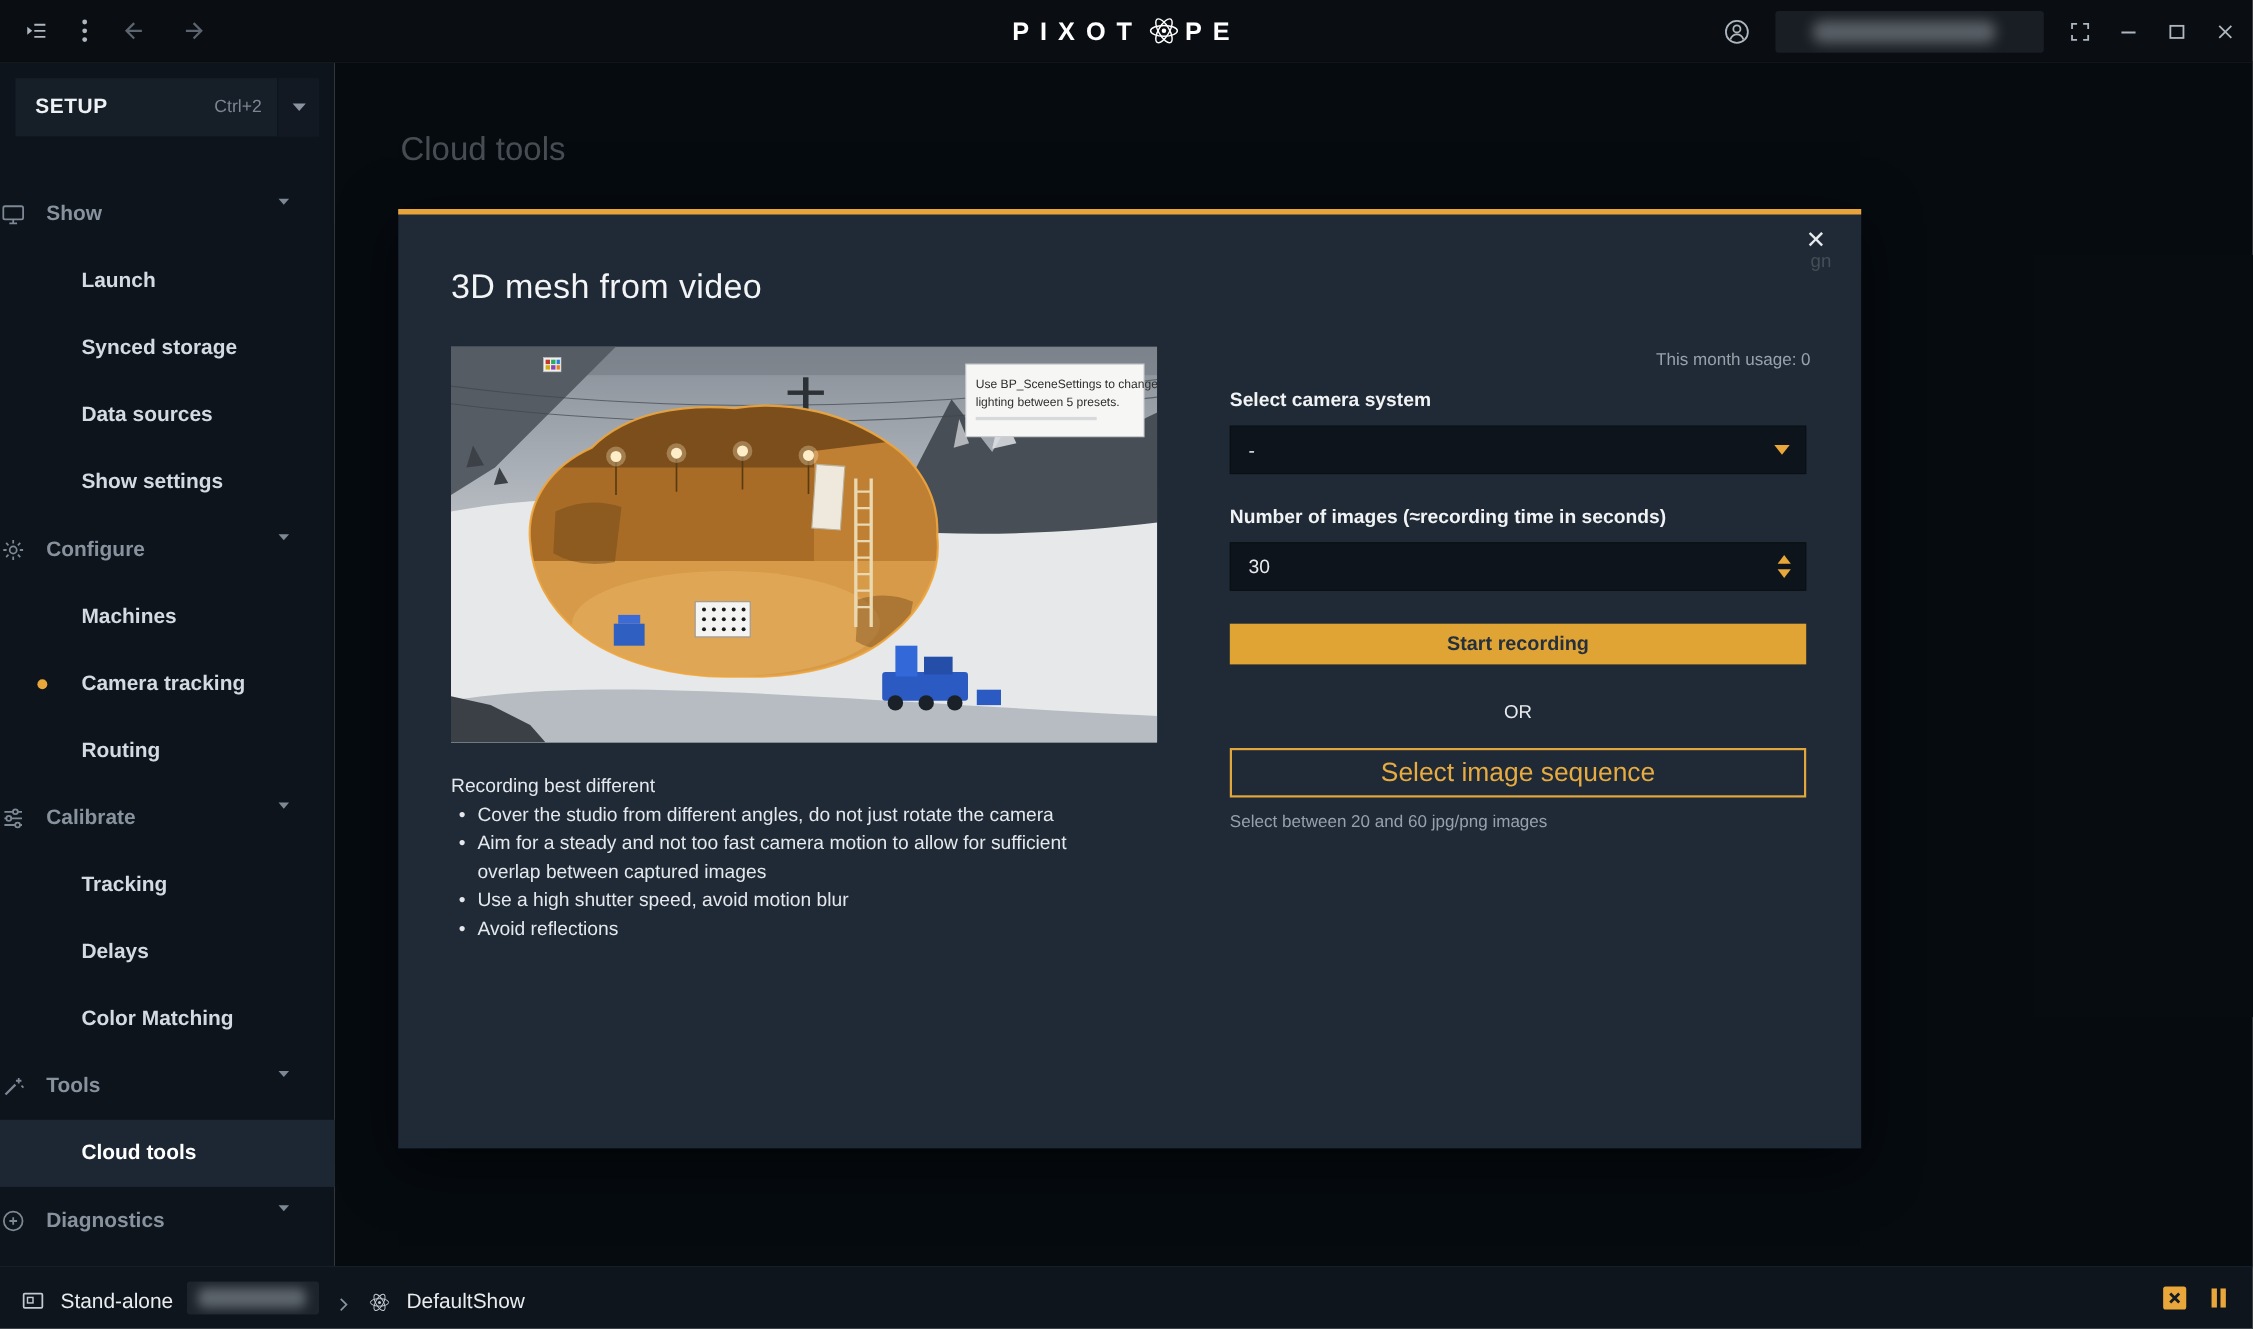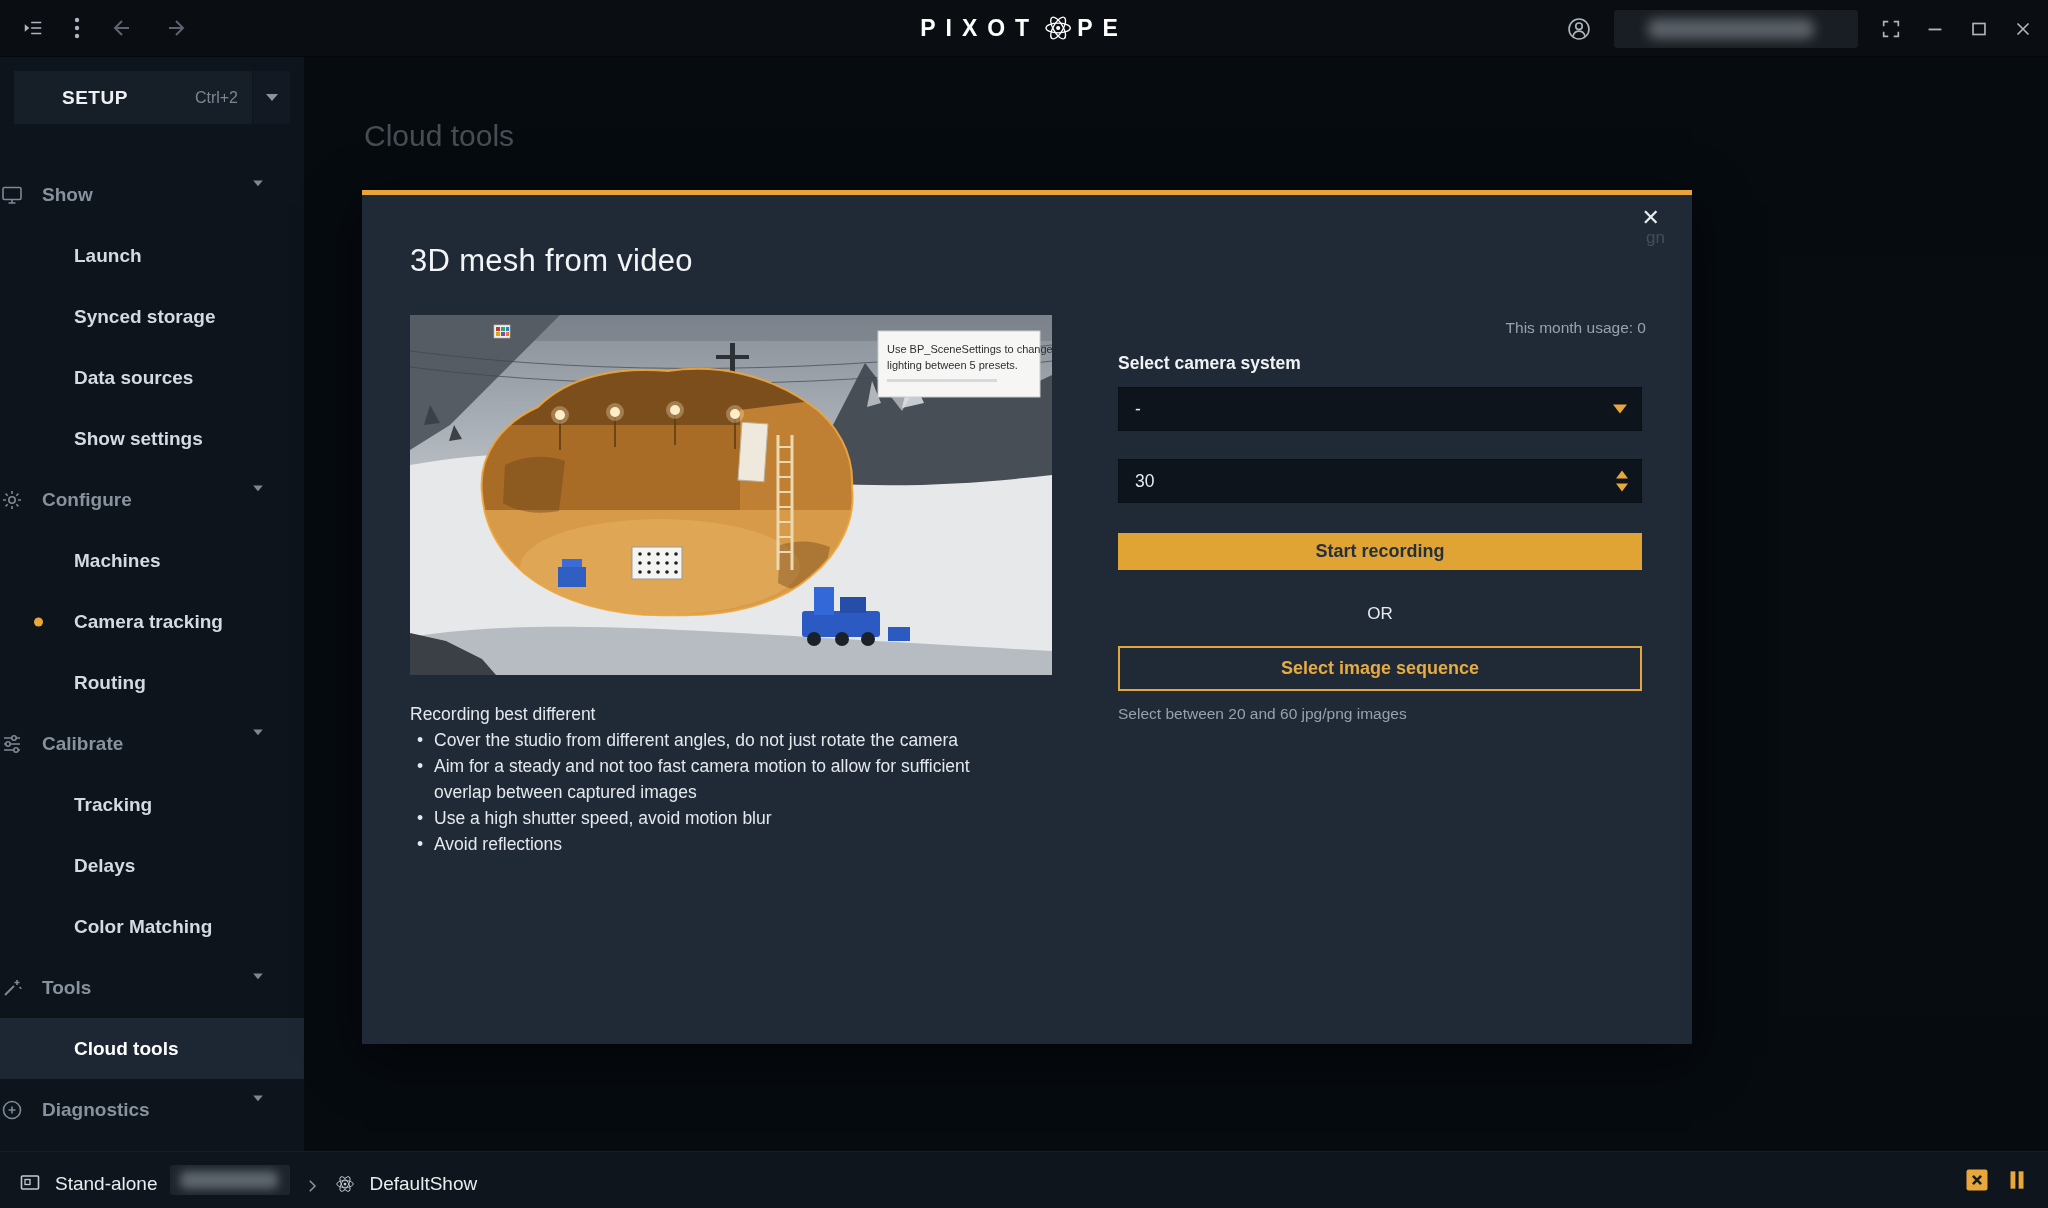--- a/index.html
+++ b/index.html
@@ -24,7 +24,7 @@
   
   .sidebar { width: 304px; flex: 0 0 304px; background: #0d141b; padding-top: 14px; position: relative; }
   .setup-header { margin: 0 14px; height: 53px; background: #161e28; display: flex; align-items: center; padding-left: 18px; }
-  .setup-label { font-size: 19px; font-weight: bold; color: #eef1f3; letter-spacing: 0.5px; margin-left: 30px; }
+  .setup-label { font-size: 19px; font-weight: bold; color: #eef1f3; letter-spacing: 0.5px; }
   .setup-right { margin-left: auto; display: flex; align-items: center; height: 100%; }
   .setup-shortcut { color: #7c8692; font-size: 16px; padding-right: 14px; }
   .setup-chev-box { width: 38px; height: 100%; background: #121922; border-left: 1px solid #0d141b; display: flex; align-items: center; justify-content: center; color: #8a94a0; }

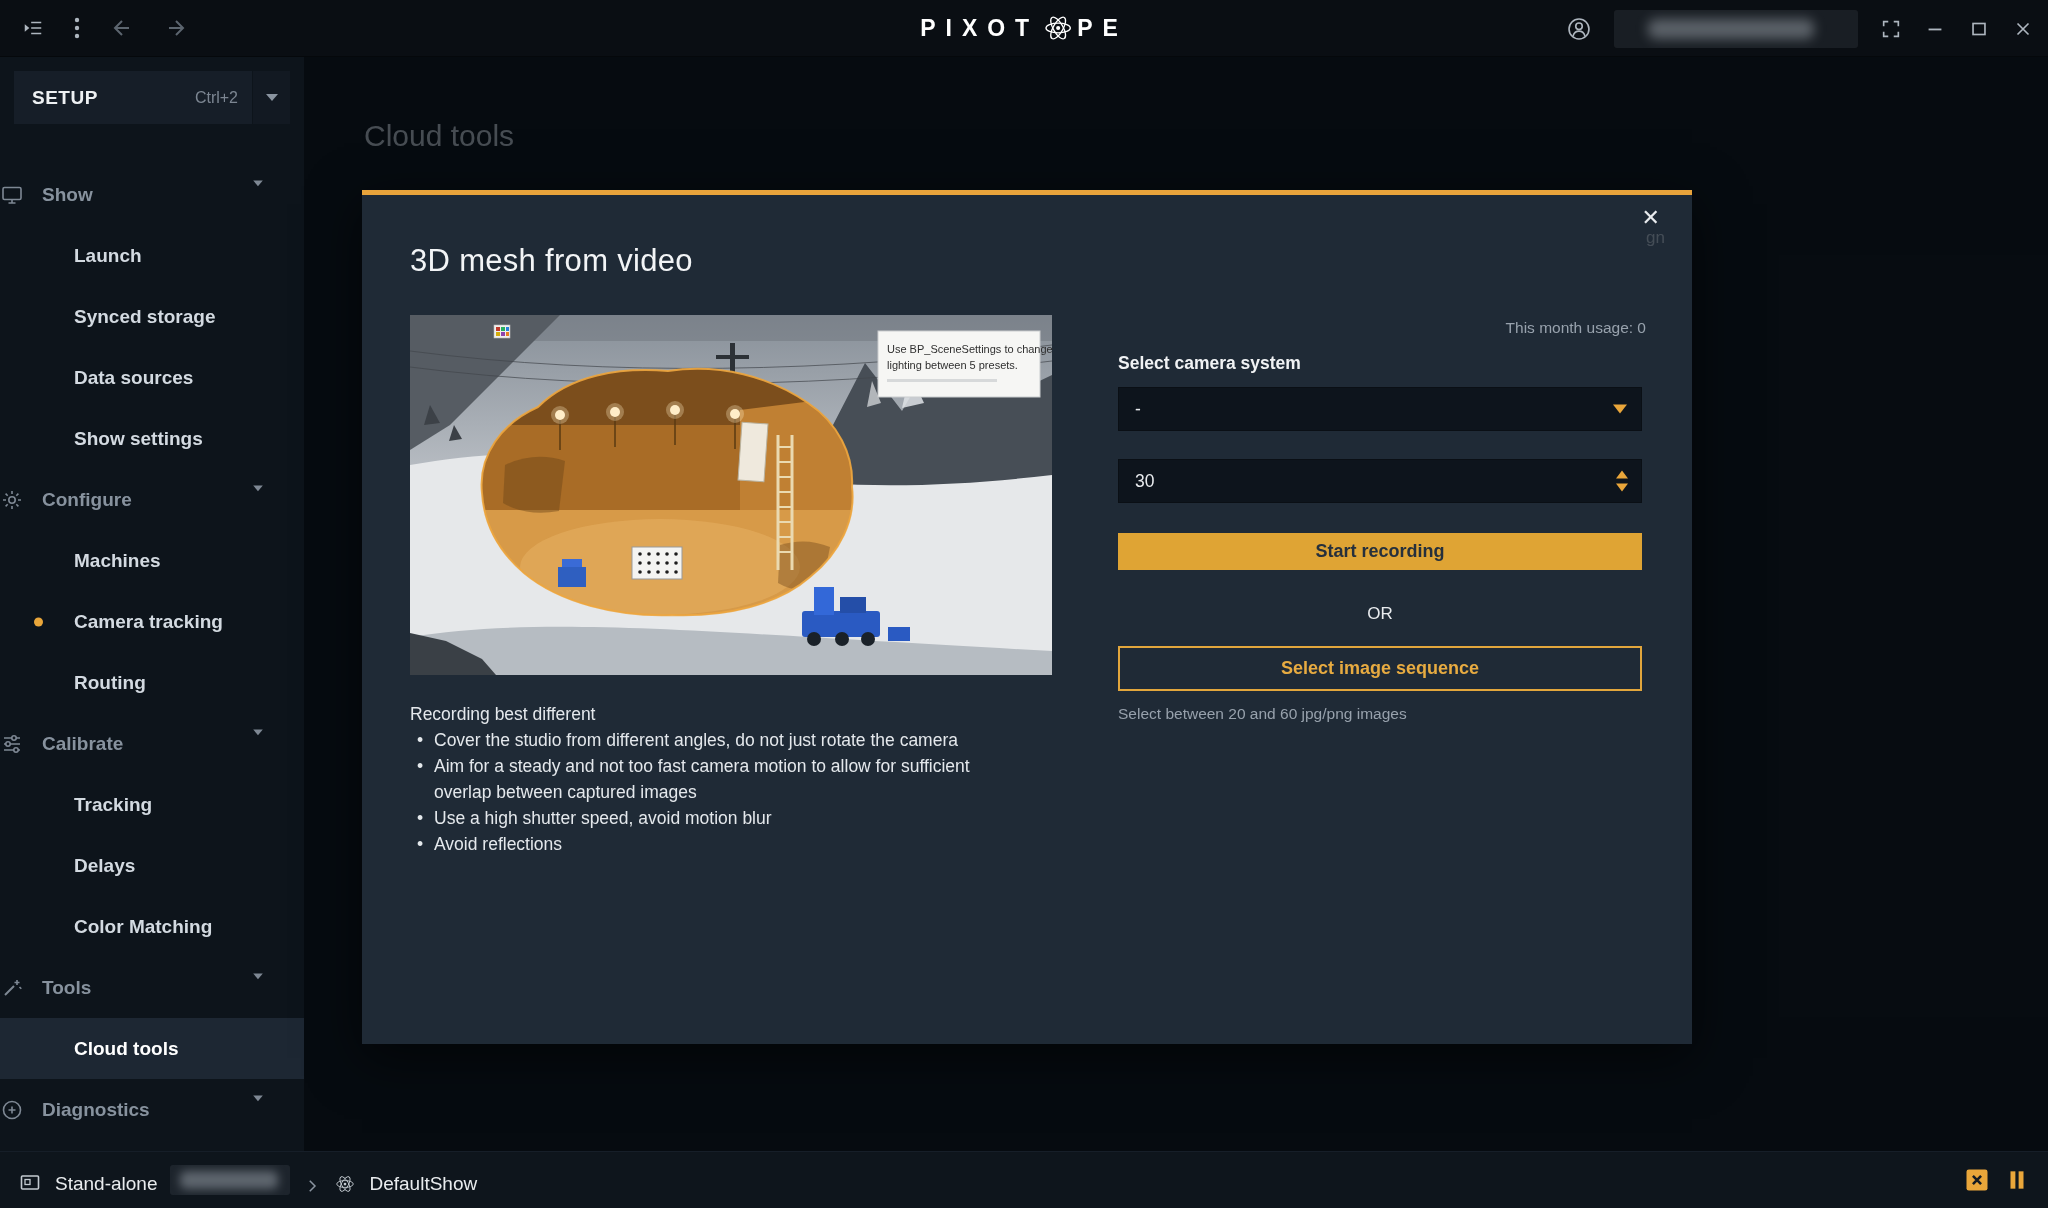--- a/index.html
+++ b/index.html
@@ -420,6 +420,7 @@
 
       <div class="gap28"></div>
 
+      <div class="field-label">Number of images (≈recording time in seconds)</div>
       <div class="input-box">
         <span>30</span>
         <span class="stepper">

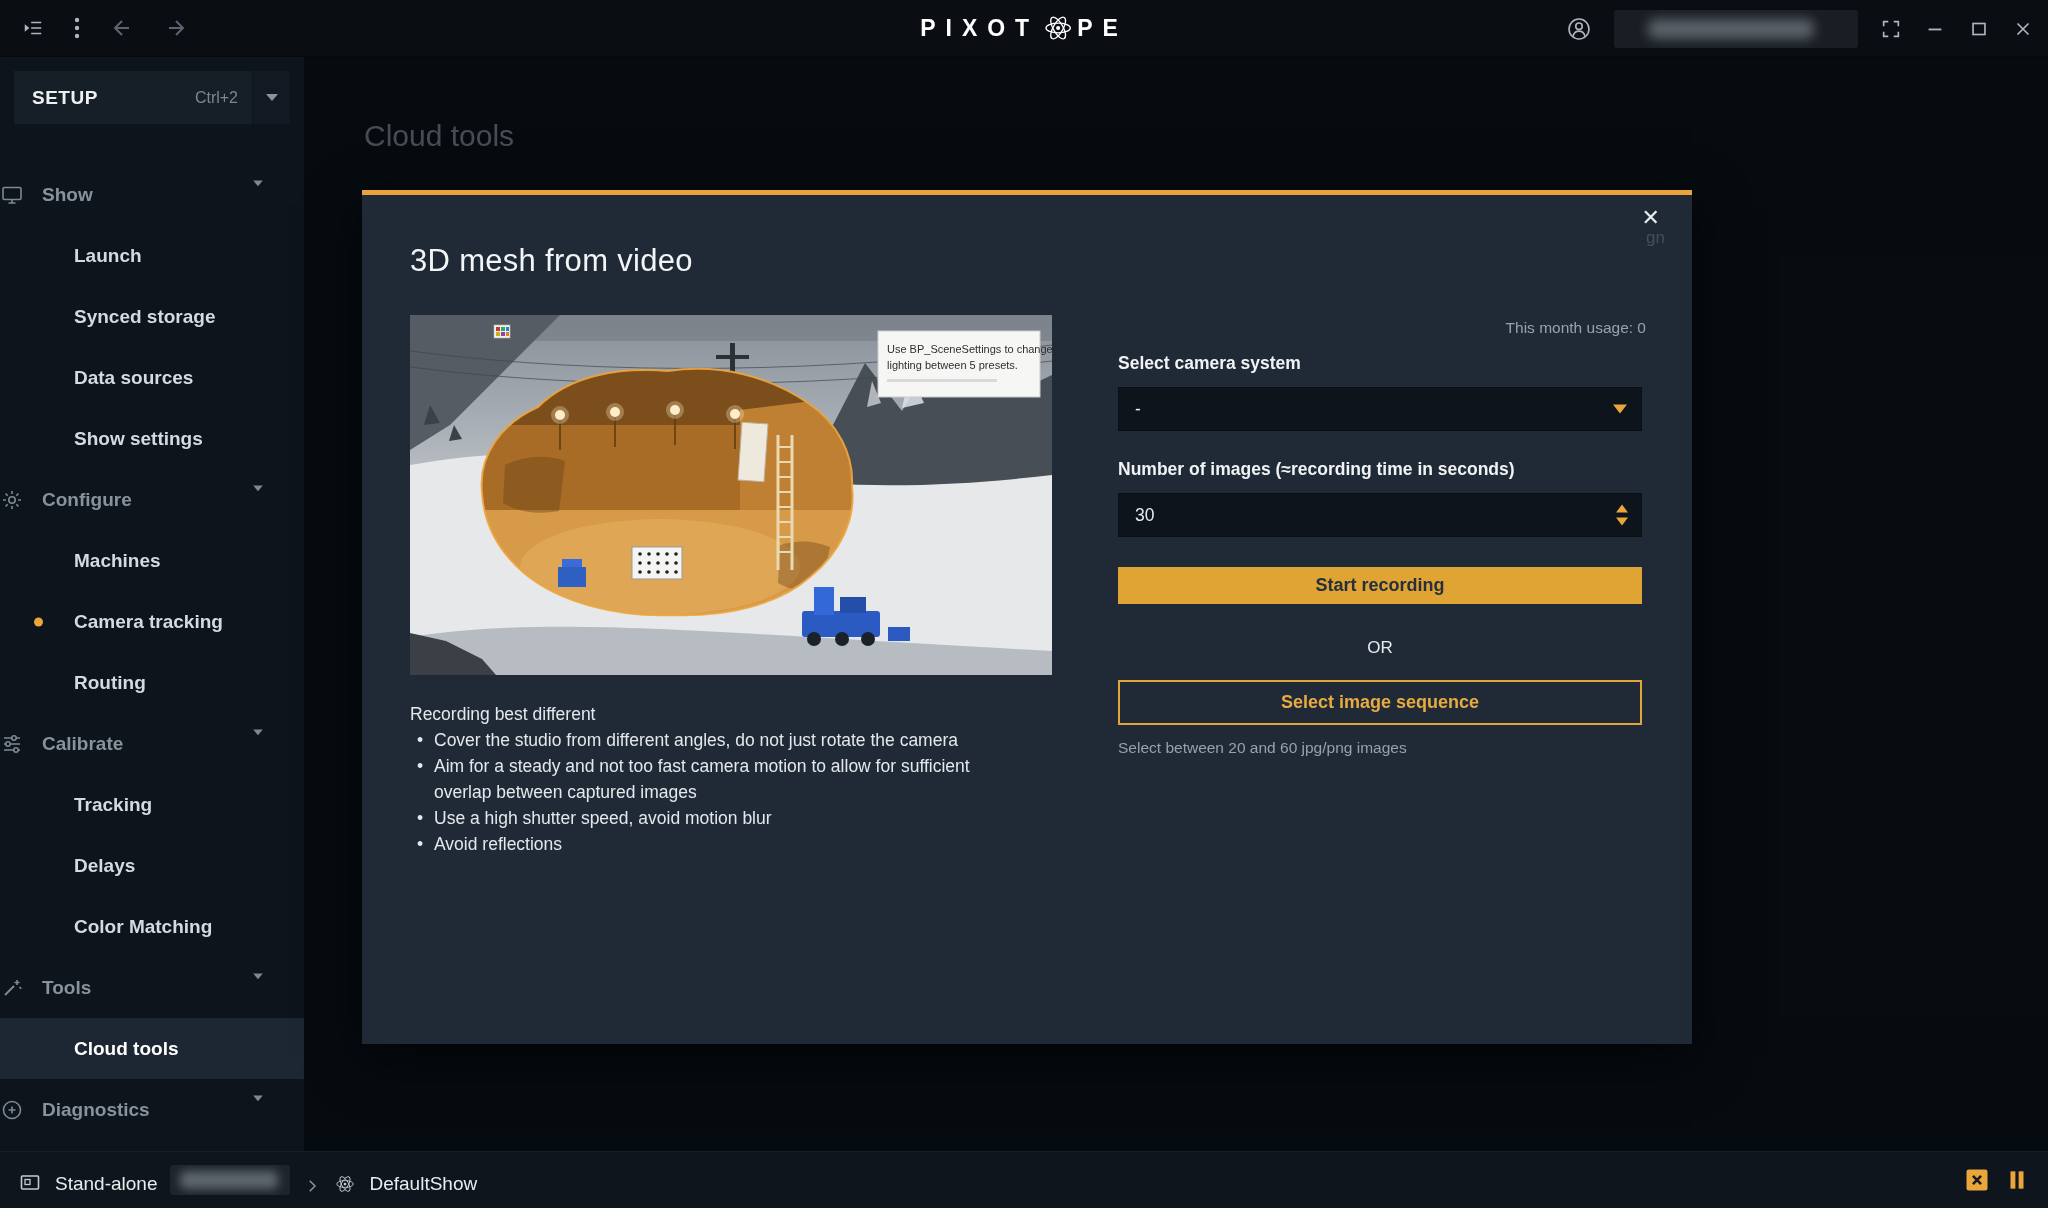--- a/index.html
+++ b/index.html
@@ -68,7 +68,7 @@
   .gap28 { height: 28px; }
   .btn-primary { margin-top: 30px; height: 37px; background: #dfa434; color: #26303c; font-weight: bold; font-size: 18px; display: flex; align-items: center; justify-content: center; cursor: pointer; }
   .or-label { margin-top: 34px; text-align: center; font-size: 17px; color: #e8ebee; }
-  .btn-outline { margin-top: 22px; height: 45px; border: 2px solid #e2a63c; color: #e7ab41; font-weight: bold; font-size: 18px; display: flex; align-items: center; justify-content: center; cursor: pointer; background: transparent; }
+  .btn-outline { margin-top: 22px; height: 45px; border: 2px solid #e2a63c; color: #e7ab41; font-weight: normal; font-size: 24px; display: flex; align-items: center; justify-content: center; cursor: pointer; background: transparent; }
   .helper-text { margin-top: 14px; font-size: 15.5px; color: #97a1ac; }
 
   

